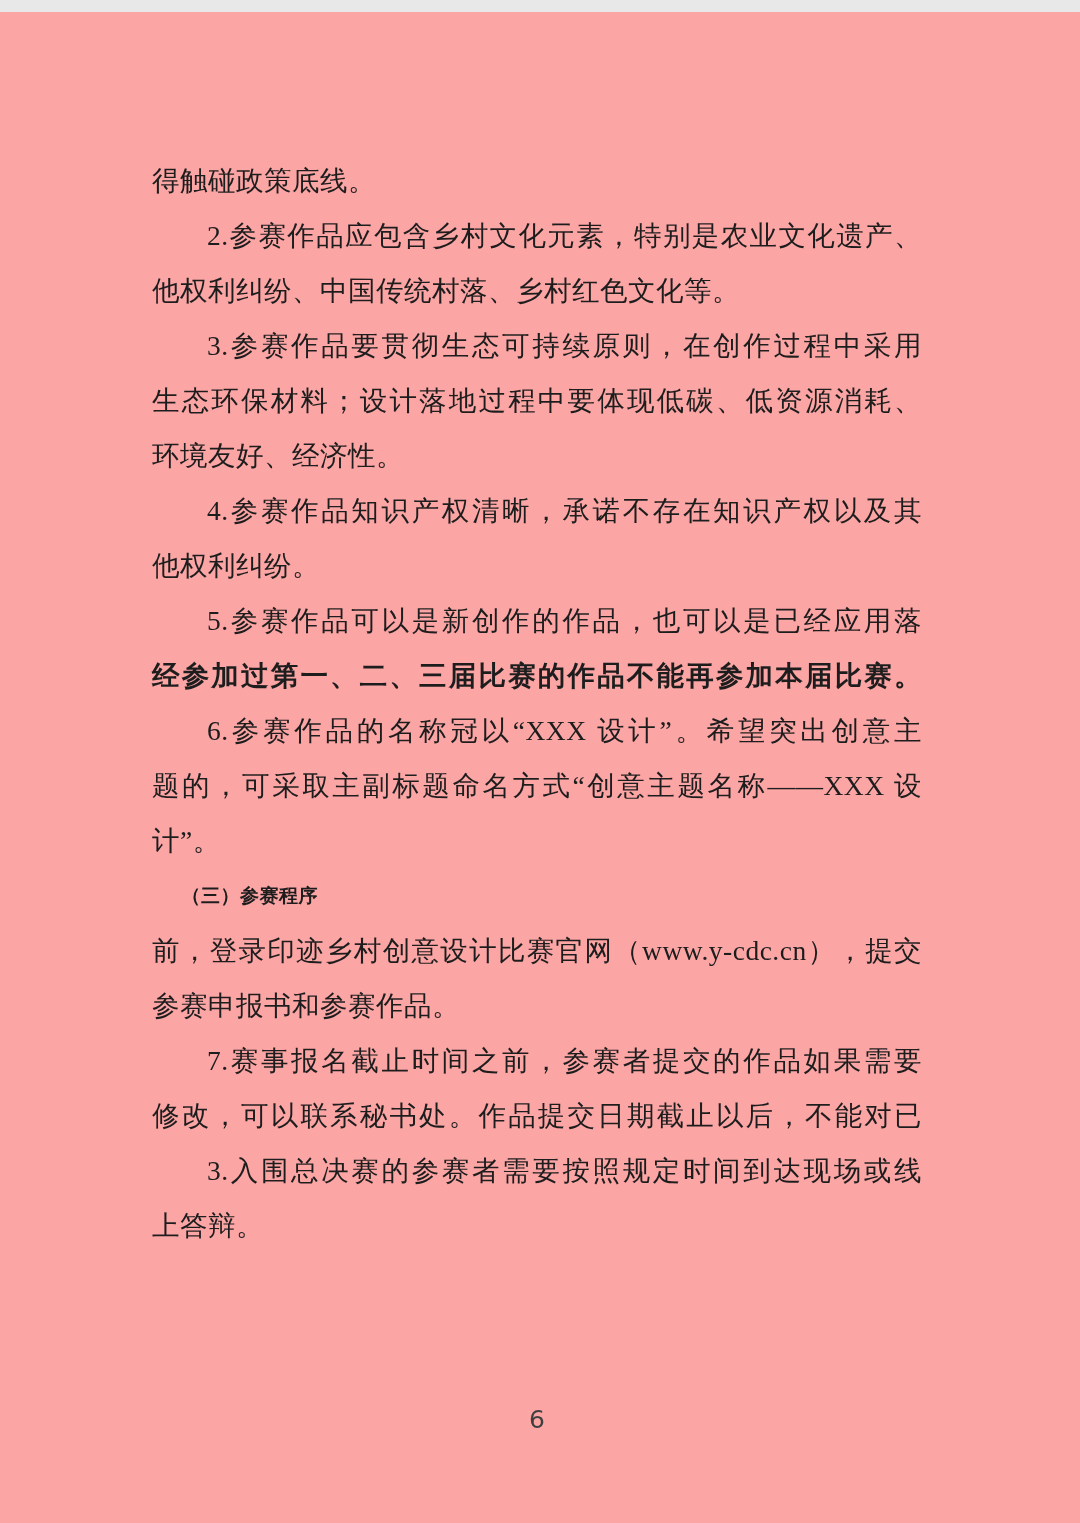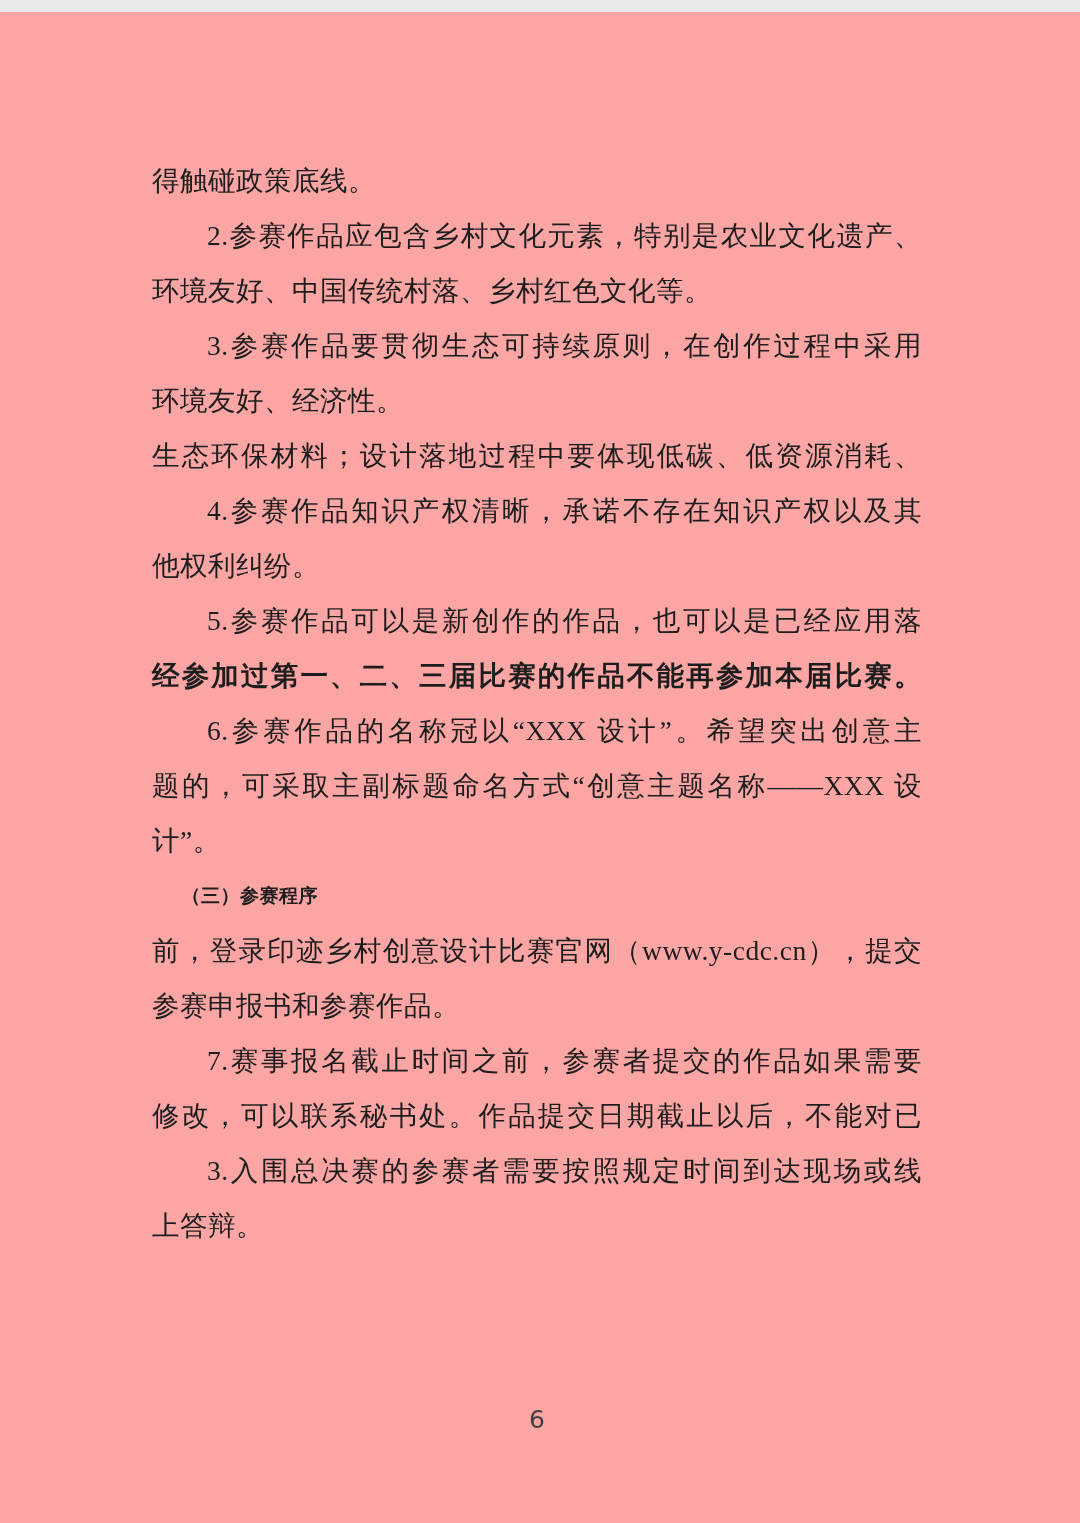--- a/index.html
+++ b/index.html
@@ -63,7 +63,7 @@
   <div class="text-block" id="document-body">
       <div class="line"><span>得触碰政策底线。</span></div>
       <div class="line indent fill"><span>2.参赛作品应包含乡村文化元素，特别是农业文化遗产、</span></div>
-      <div class="line"><span>环境友好、中国传统村落、乡村红色文化等。</span></div>
+      <div class="line"><span>他权利纠纷、中国传统村落、乡村红色文化等。</span></div>
       <div class="line indent fill"><span>3.参赛作品要贯彻生态可持续原则，在创作过程中采用</span></div>
       <div class="line"><span>环境友好、经济性。</span></div>
       <div class="line fill"><span>生态环保材料；设计落地过程中要体现低碳、低资源消耗、</span></div>

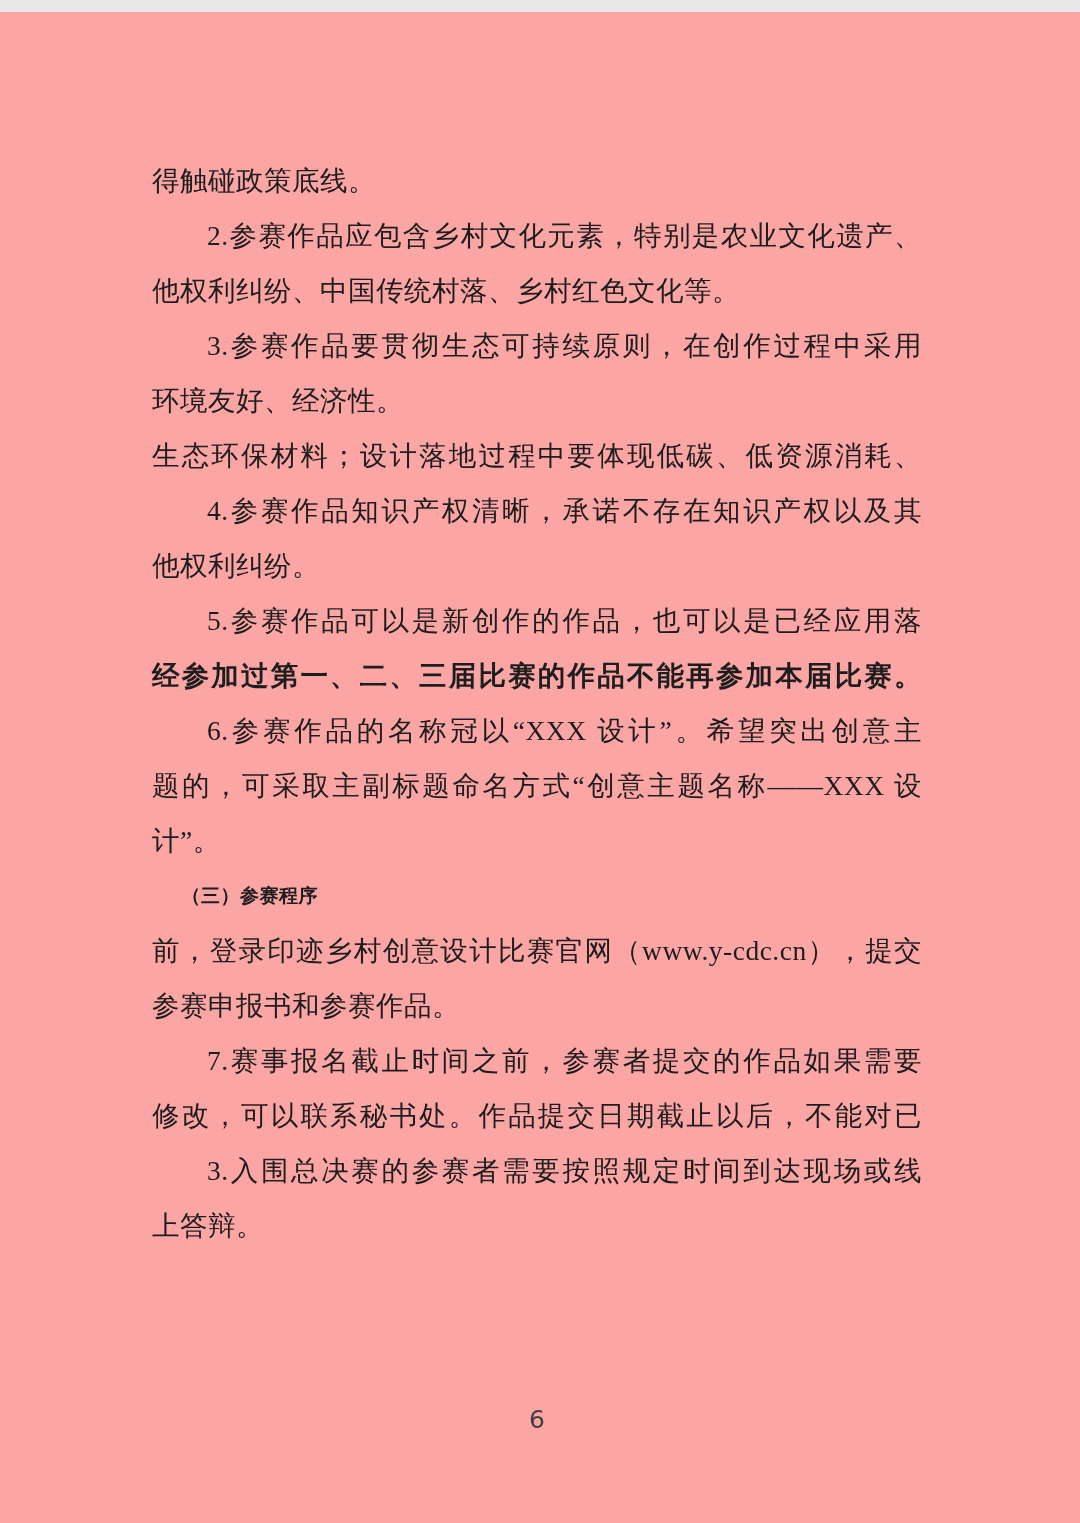--- a/index.html
+++ b/index.html
@@ -65,8 +65,8 @@
       <div class="line indent fill"><span>2.参赛作品应包含乡村文化元素，特别是农业文化遗产、</span></div>
       <div class="line"><span>他权利纠纷、中国传统村落、乡村红色文化等。</span></div>
       <div class="line indent fill"><span>3.参赛作品要贯彻生态可持续原则，在创作过程中采用</span></div>
+      <div class="line fill"><span>生态环保材料；设计落地过程中要体现低碳、低资源消耗、</span></div>
       <div class="line"><span>环境友好、经济性。</span></div>
-      <div class="line fill"><span>生态环保材料；设计落地过程中要体现低碳、低资源消耗、</span></div>
       <div class="line indent fill"><span>4.参赛作品知识产权清晰，承诺不存在知识产权以及其</span></div>
       <div class="line"><span>他权利纠纷。</span></div>
       <div class="line indent fill"><span>5.参赛作品可以是新创作的作品，也可以是已经应用落</span></div>

